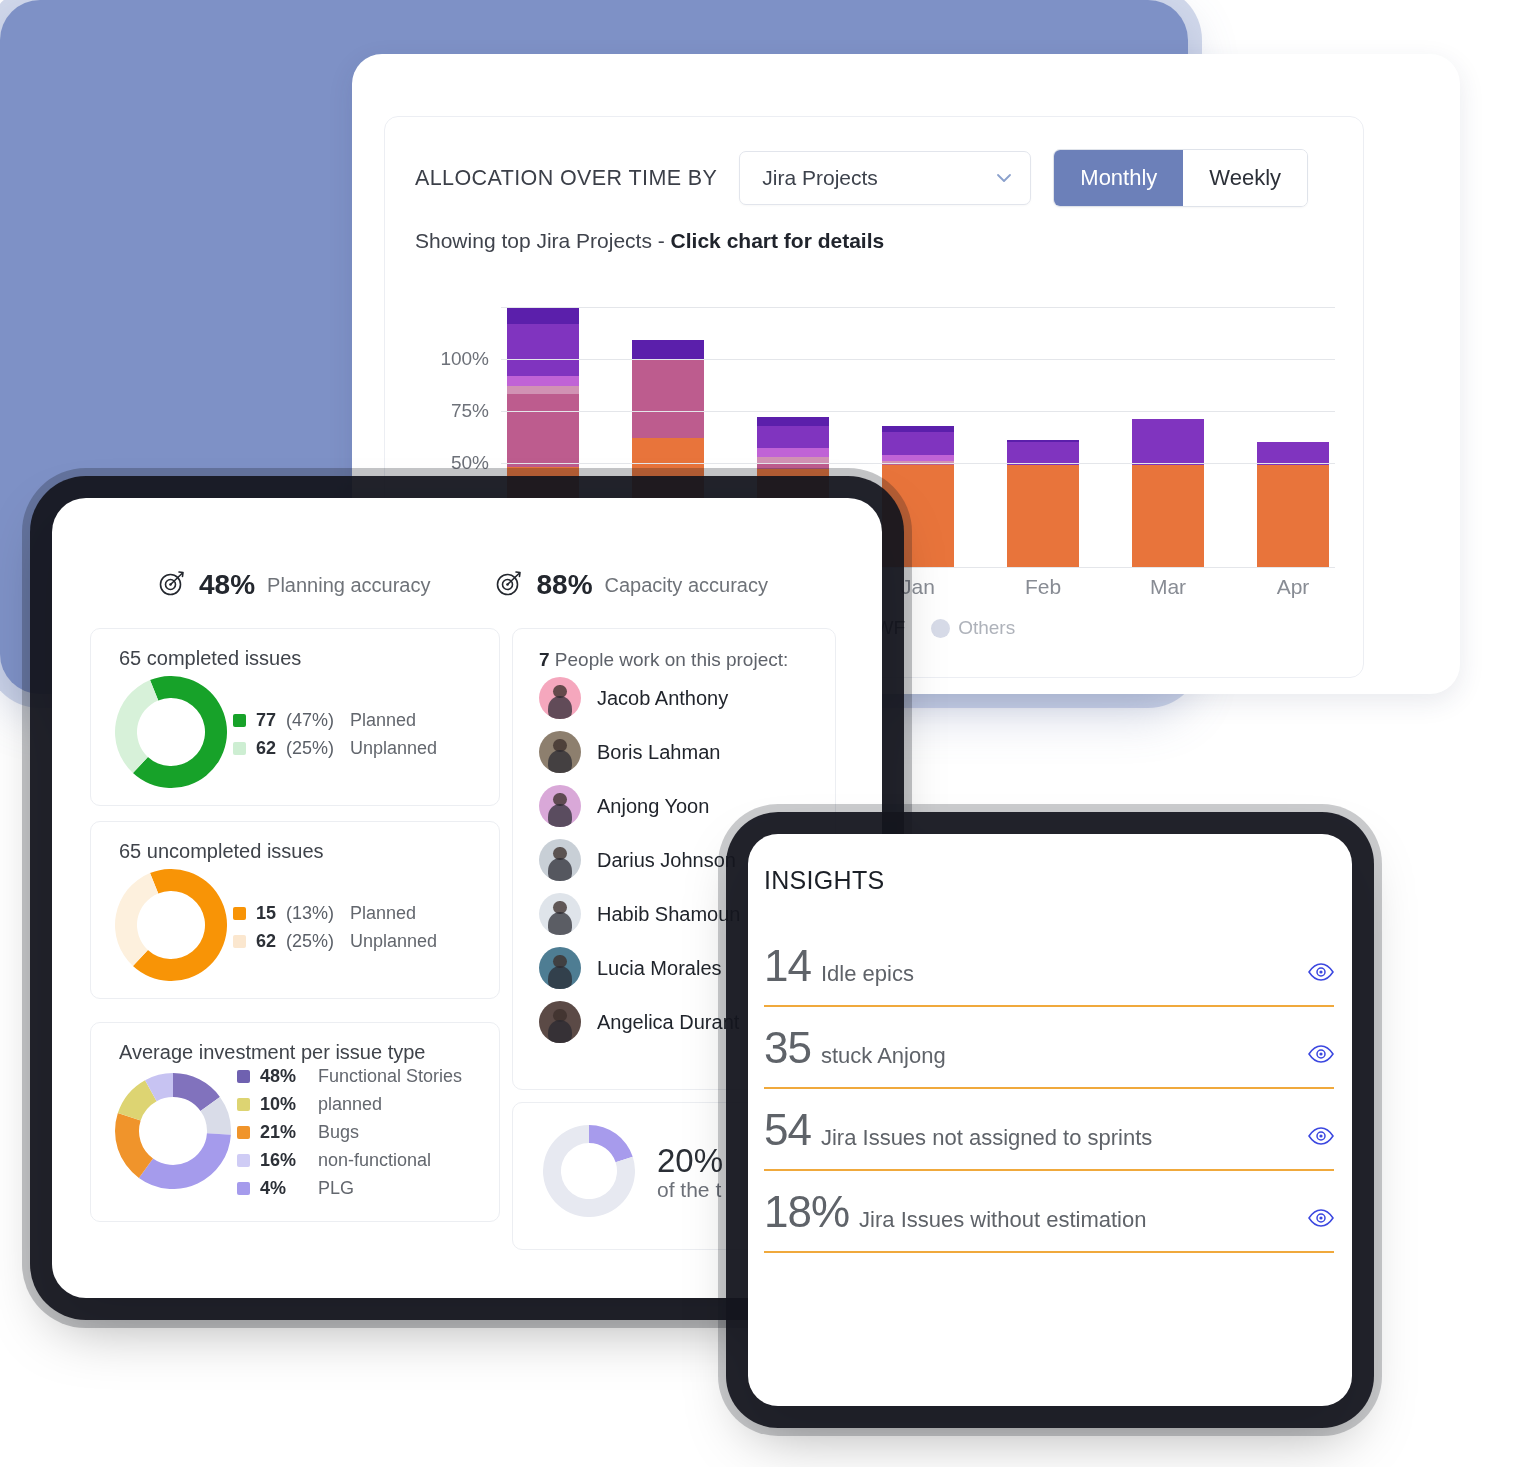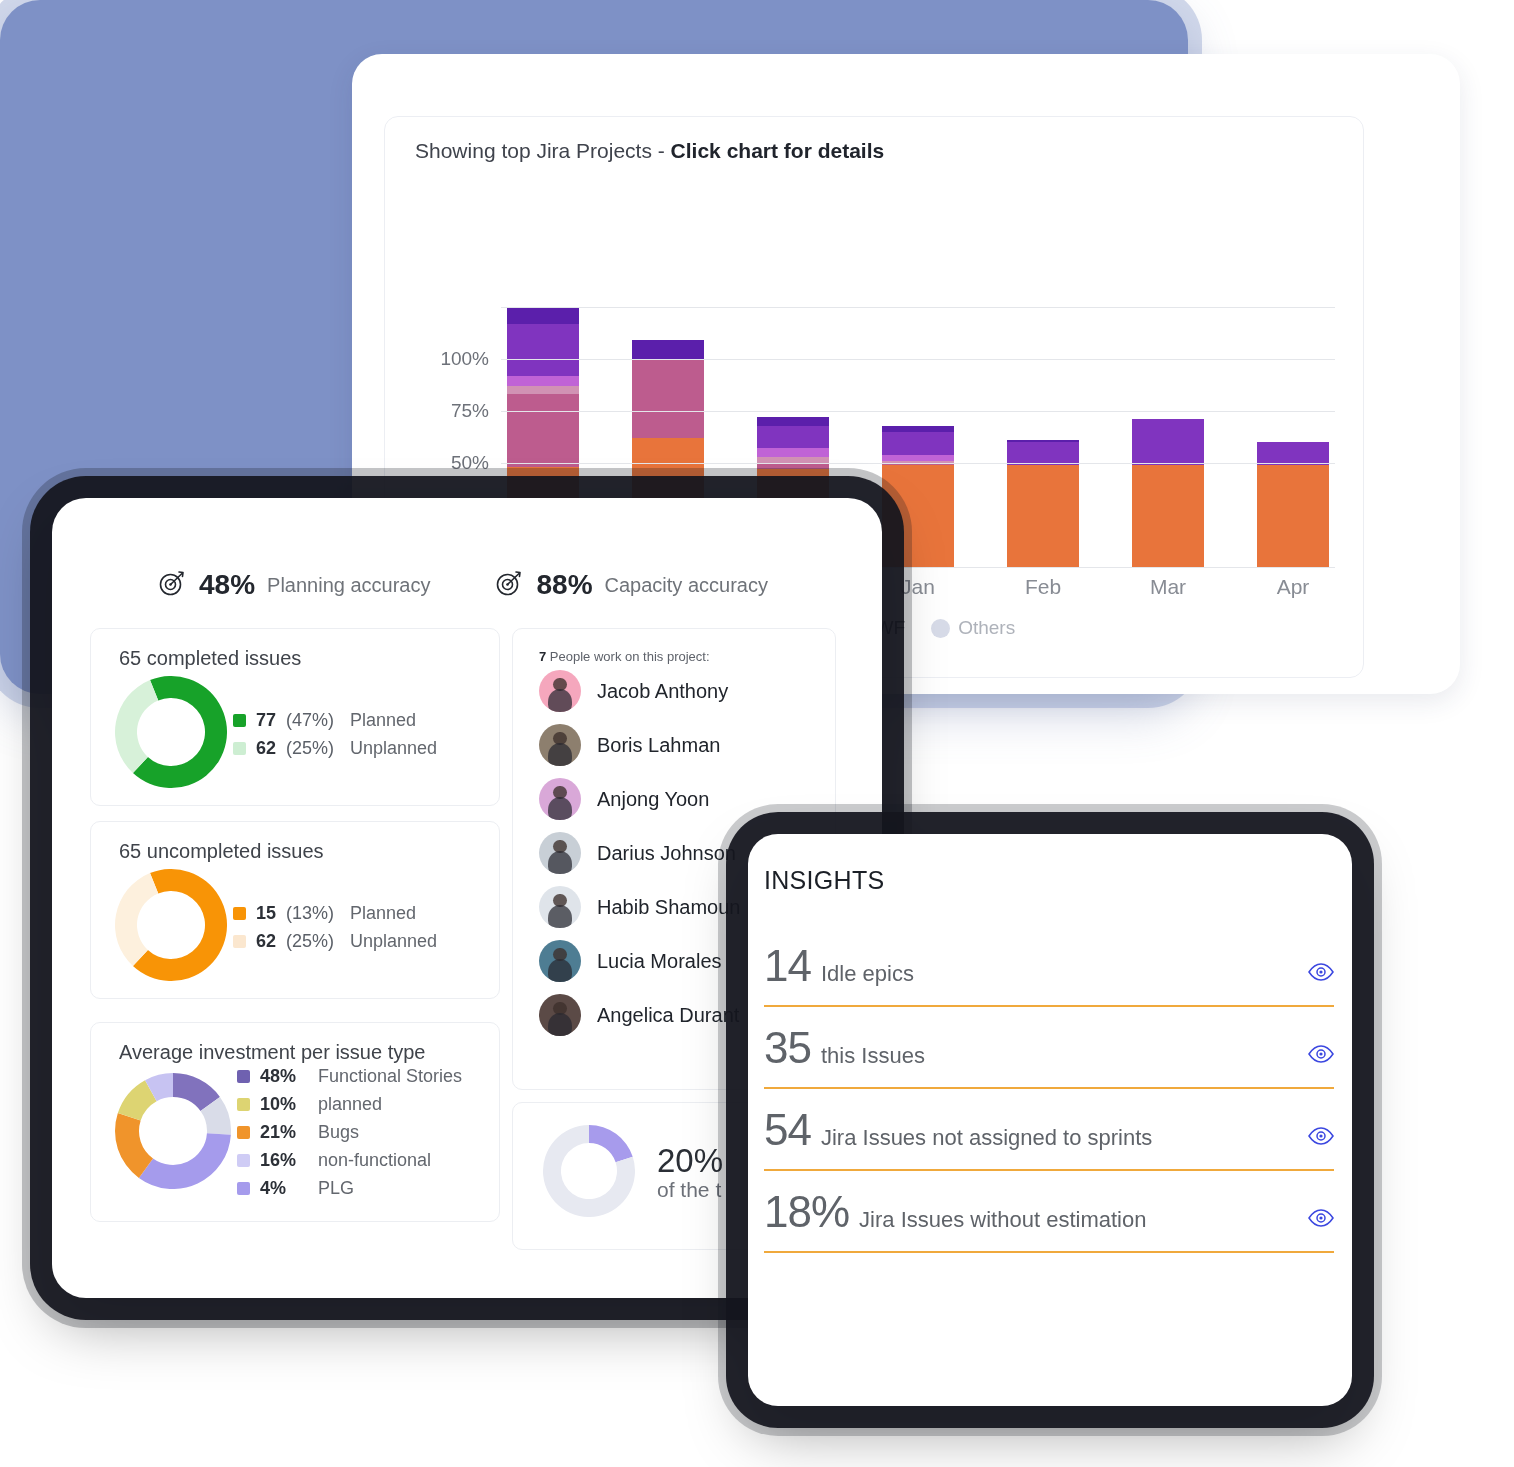--- a/index.html
+++ b/index.html
@@ -126,6 +126,23 @@
 <div id="panel1">
   <div id="panel1-inner">
 
+    <div class="alloc-head">
+      <div class="alloc-title">ALLOCATION OVER TIME BY</div>
+
+      <div class="select">
+        <span class="select-value">Jira Projects</span>
+        <span class="chev">
+          <svg width="16" height="16" viewBox="0 0 16 16">
+              <path d="M2 5 L8 11 L14 5" fill="none" stroke="#8aa0cc" stroke-width="1.8" stroke-linecap="round" stroke-linejoin="round"></path>
+            </svg>
+        </span>
+      </div>
+
+      <div class="seg">
+        <div class="on">Monthly</div>
+        <div class="off">Weekly</div>
+      </div>
+    </div>
 
     <div class="alloc-sub">
       <span>Showing top Jira Projects - </span><b>Click chart for details</b>

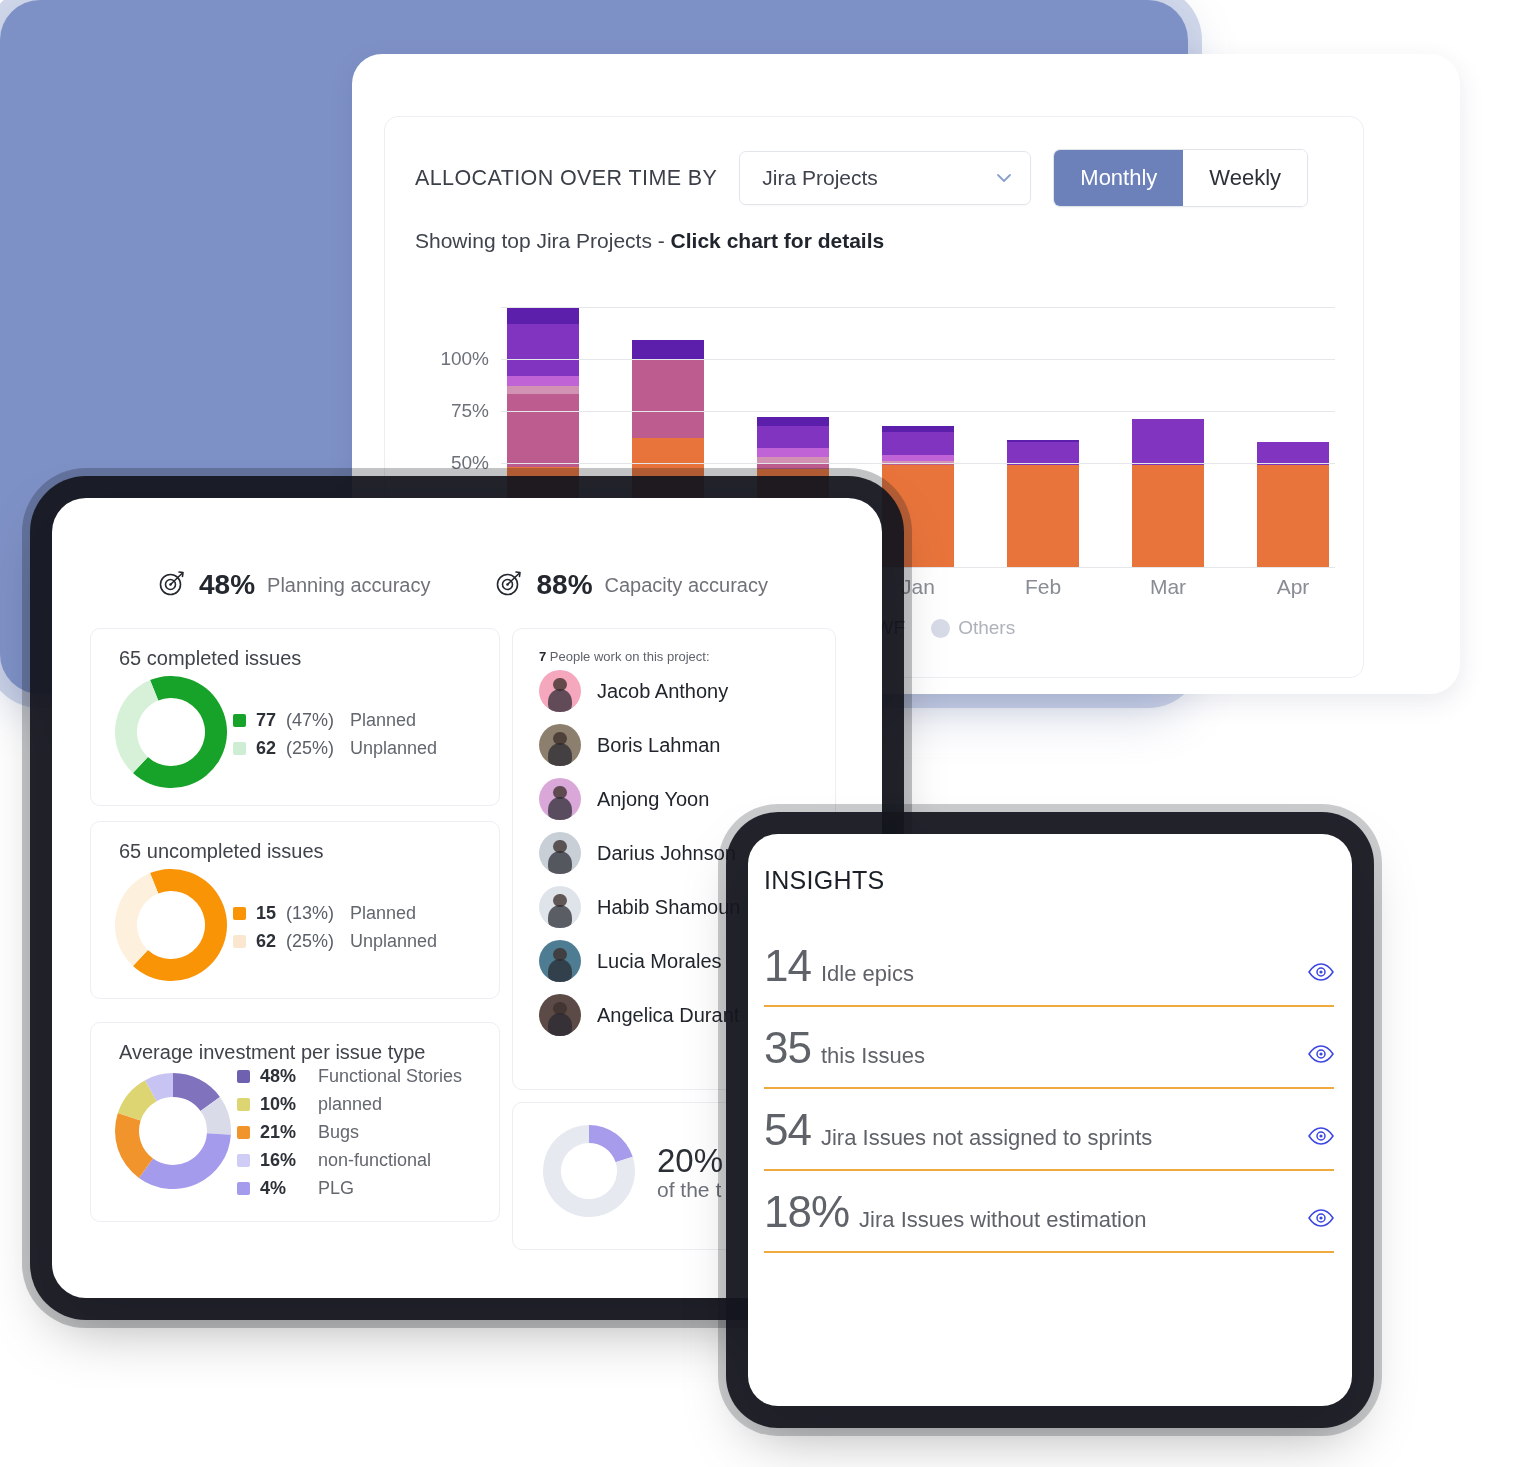--- a/index.html
+++ b/index.html
@@ -87,7 +87,7 @@
   .lv .nm{color:#63676e;margin-left:6px;}
 
   
-  .people-title{font-size:13px;color:#5e626a;padding:20px 0 0 26px;}
+  .people-title{font-size:19px;color:#5e626a;padding:20px 0 0 26px;}
   .people-title b{color:#24282f;font-weight:bold;}
   .person{display:flex;align-items:center;gap:16px;padding:6px 0 6px 26px;}
   .avatar{width:42px;height:42px;border-radius:50%;flex:0 0 auto;

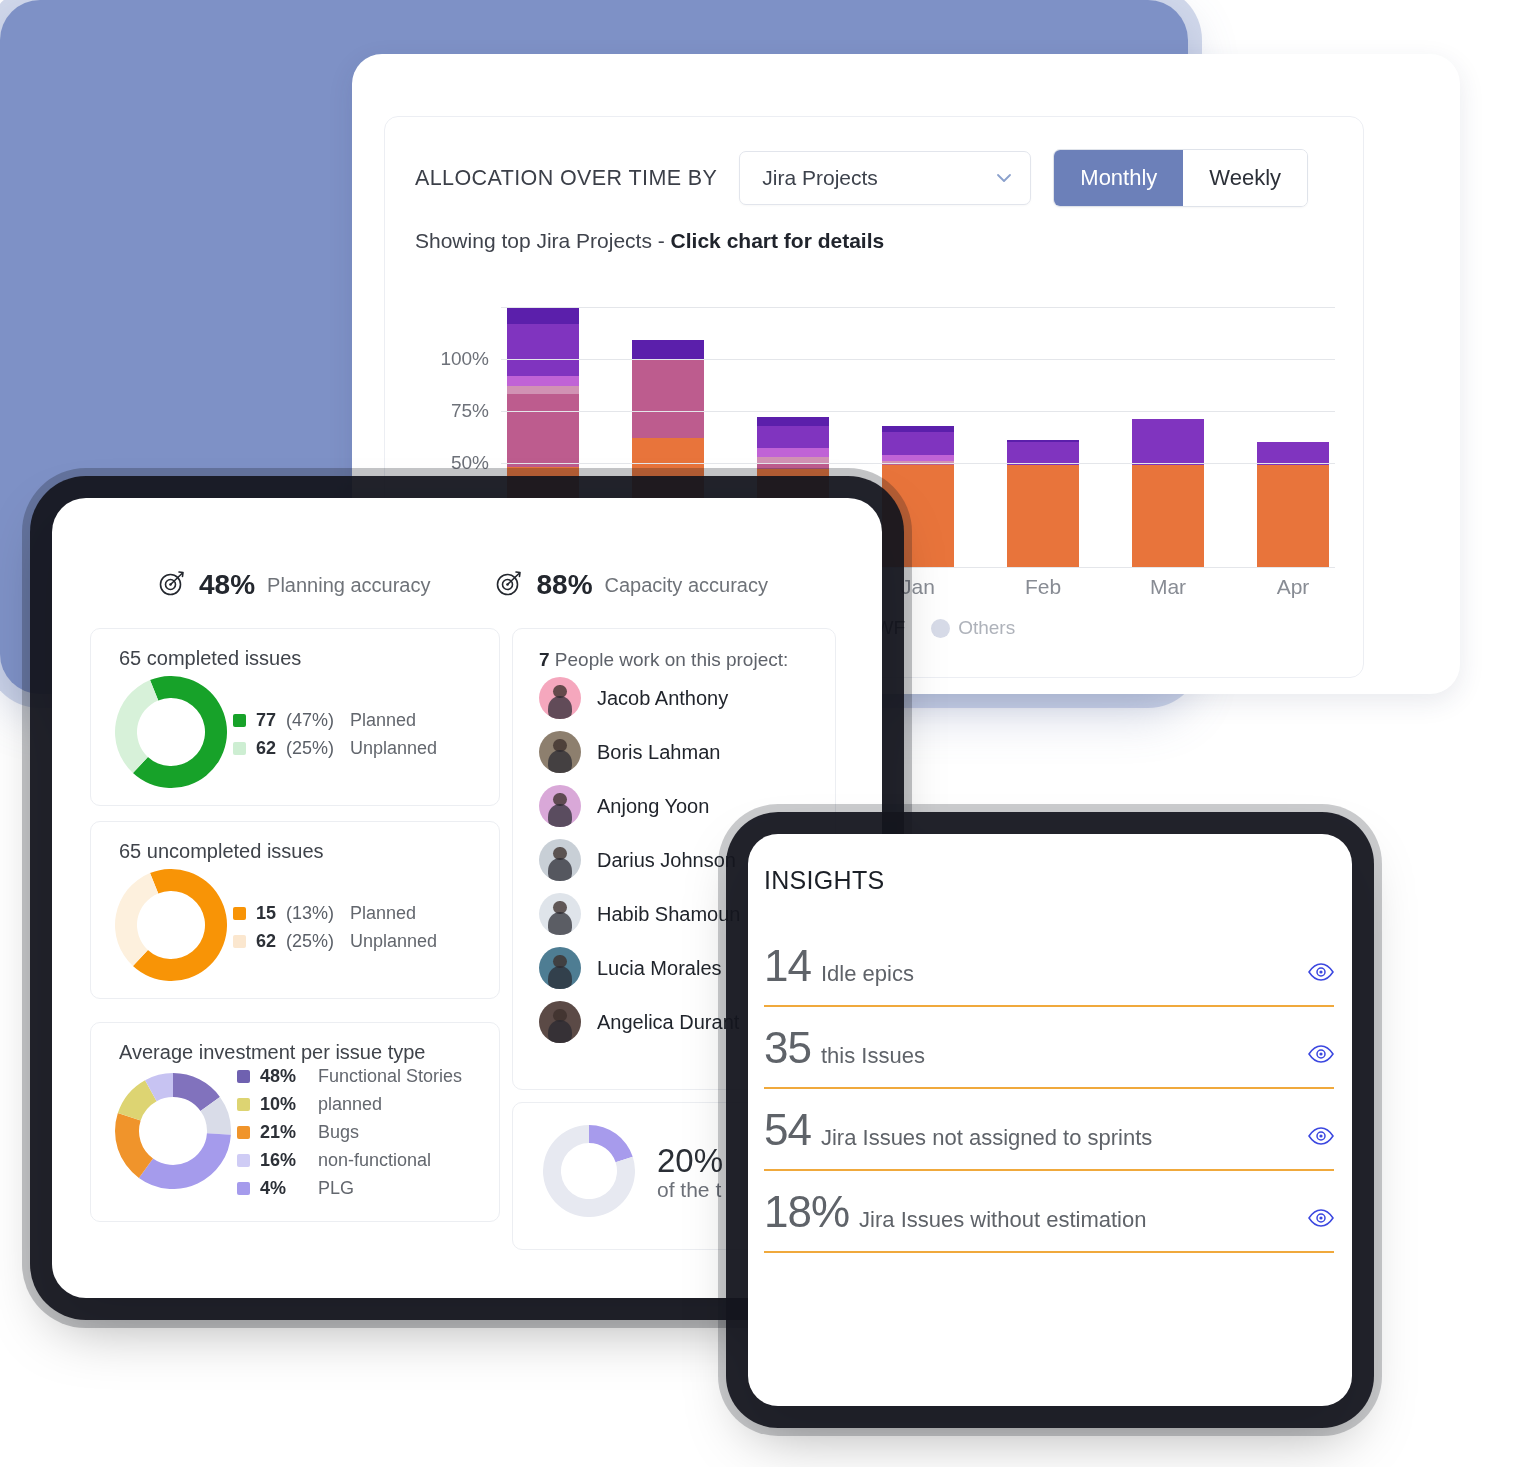--- a/index.html
+++ b/index.html
@@ -433,7 +433,7 @@
       <div class="ins-row" style="border-bottom-color: rgb(240, 169, 60);">
         <div class="ins-left">
           <span class="ins-num">35</span>
-          <span class="ins-lbl">this Issues</span>
+          <span class="ins-lbl">stuck Anjong</span>
         </div>
         <span class="eye"><svg width="26" height="18" viewBox="0 0 26 18">
             <path d="M1 9 C5 3 9.5 1 13 1 C16.5 1 21 3 25 9 C21 15 16.5 17 13 17 C9.5 17 5 15 1 9 Z" fill="none" stroke="#3b47e0" stroke-width="1.5"></path>

